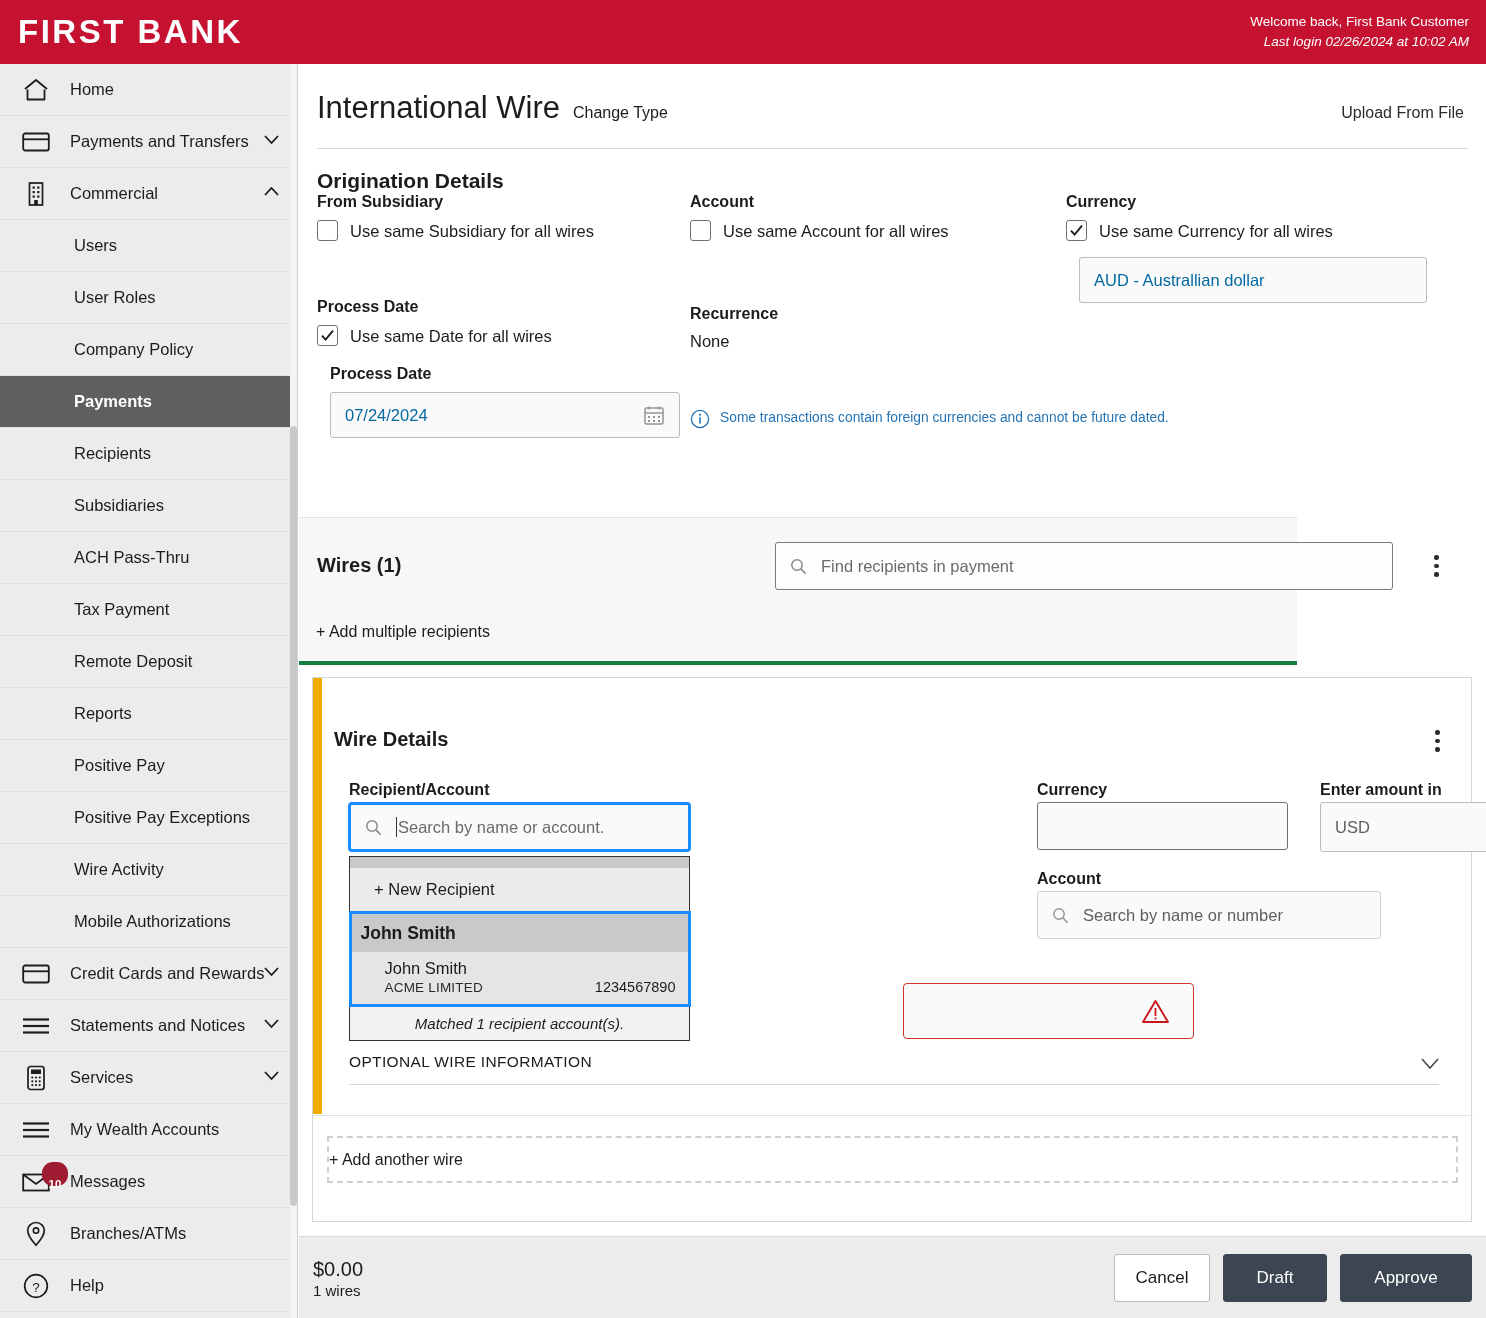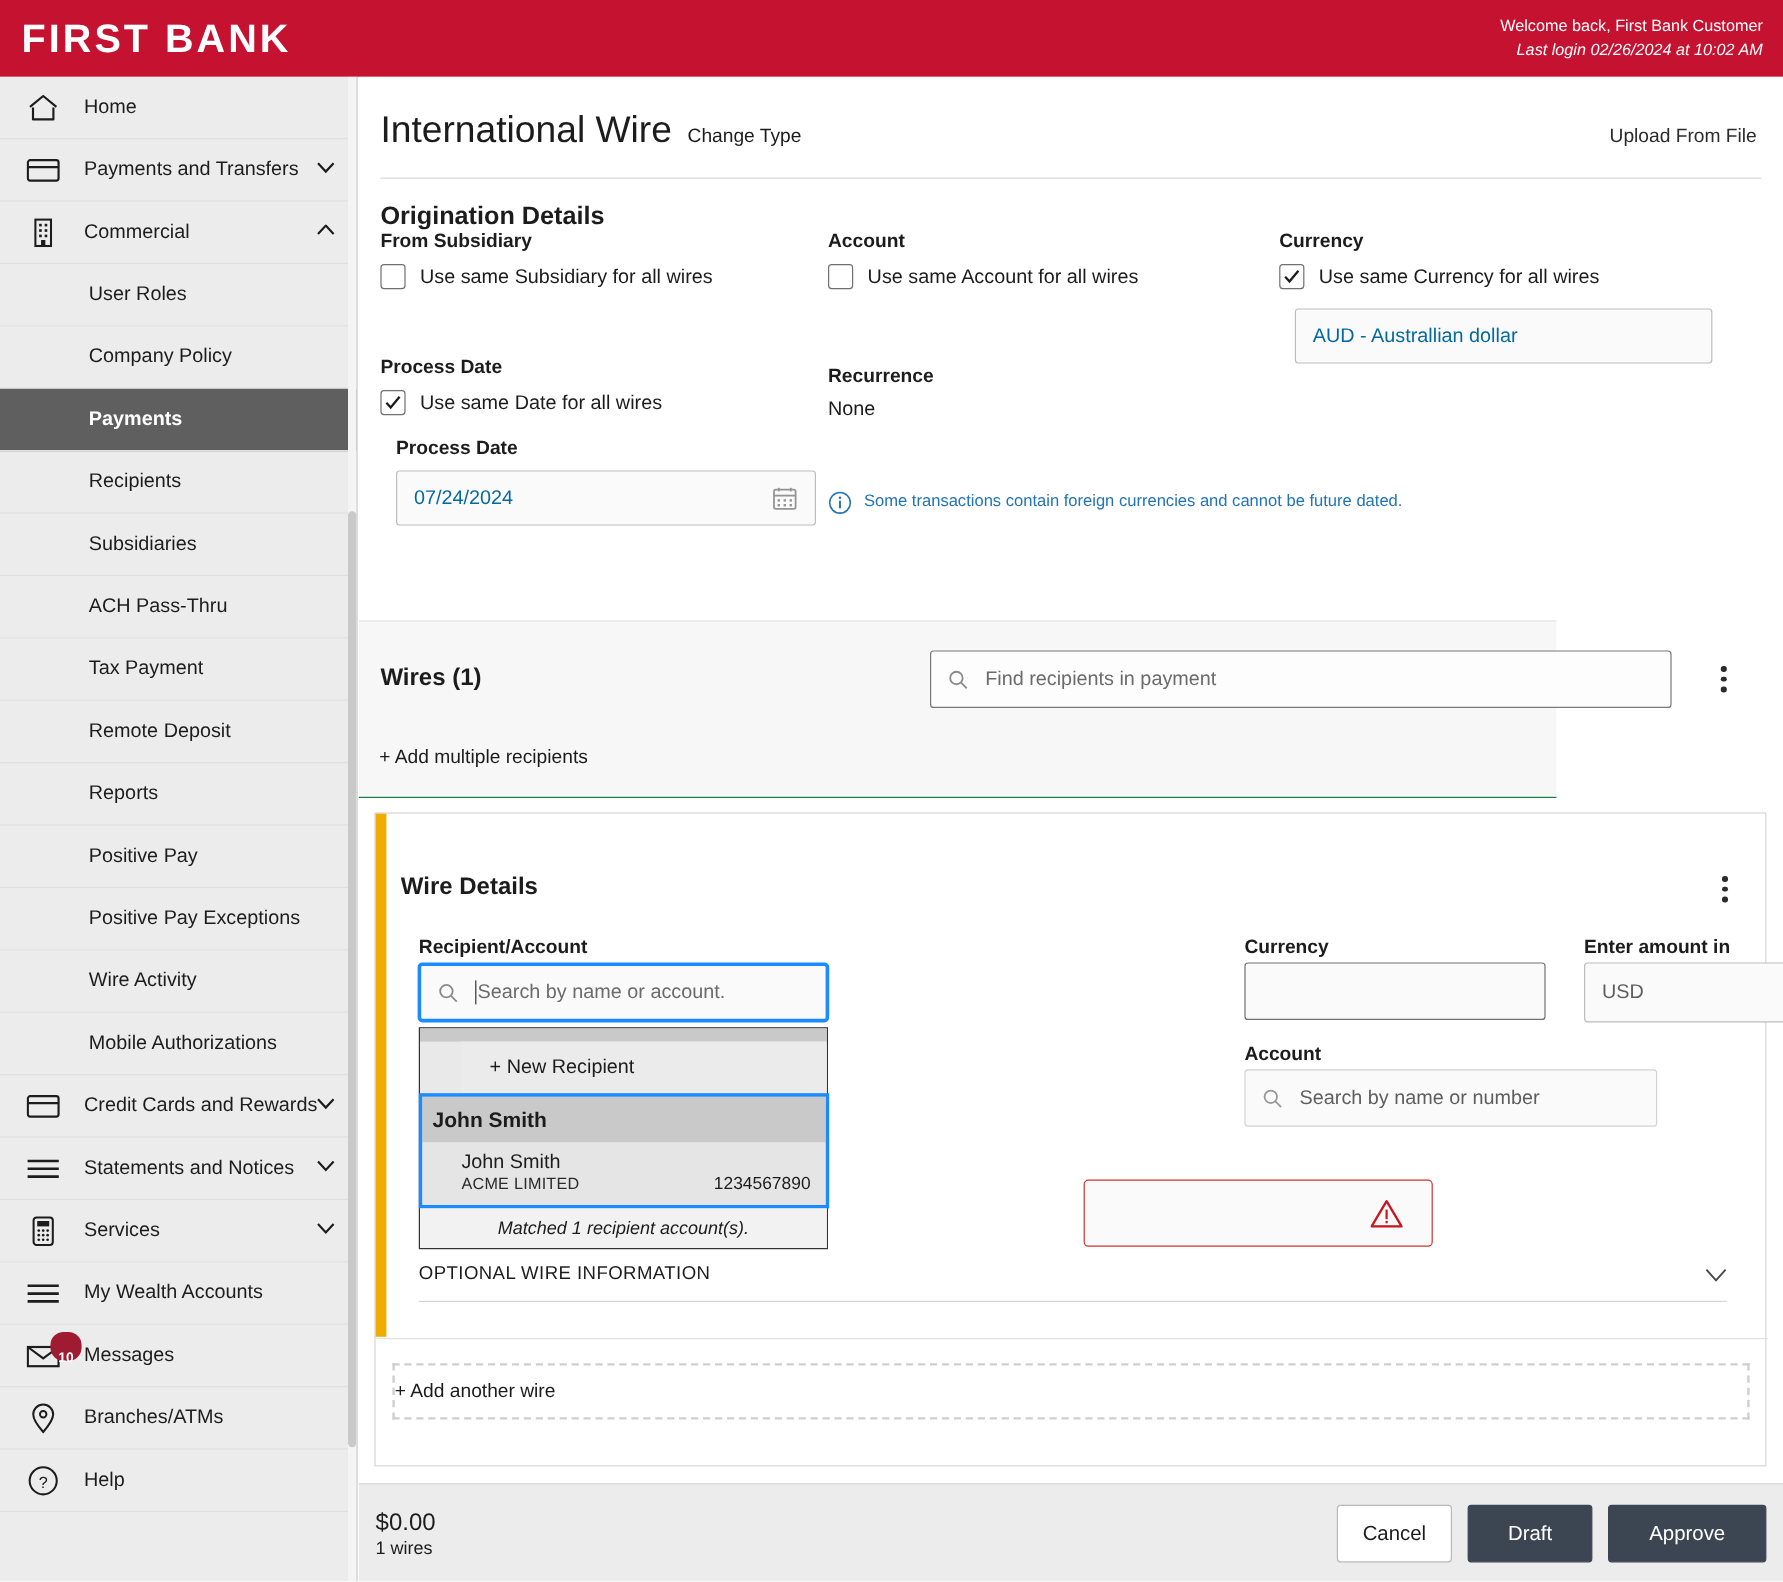--- a/index.html
+++ b/index.html
@@ -274,6 +274,9 @@
               <path d="M1 8 L7.5 1 L14 8" stroke="#1c1c1c" stroke-width="1.8" fill="none"></path>
             </svg>
           </span>
+        </div>
+        <div class="nav-item sub">
+          <span class="lbl">Users</span>
         </div>
         <div class="nav-item sub">
           <span class="lbl">User Roles</span>

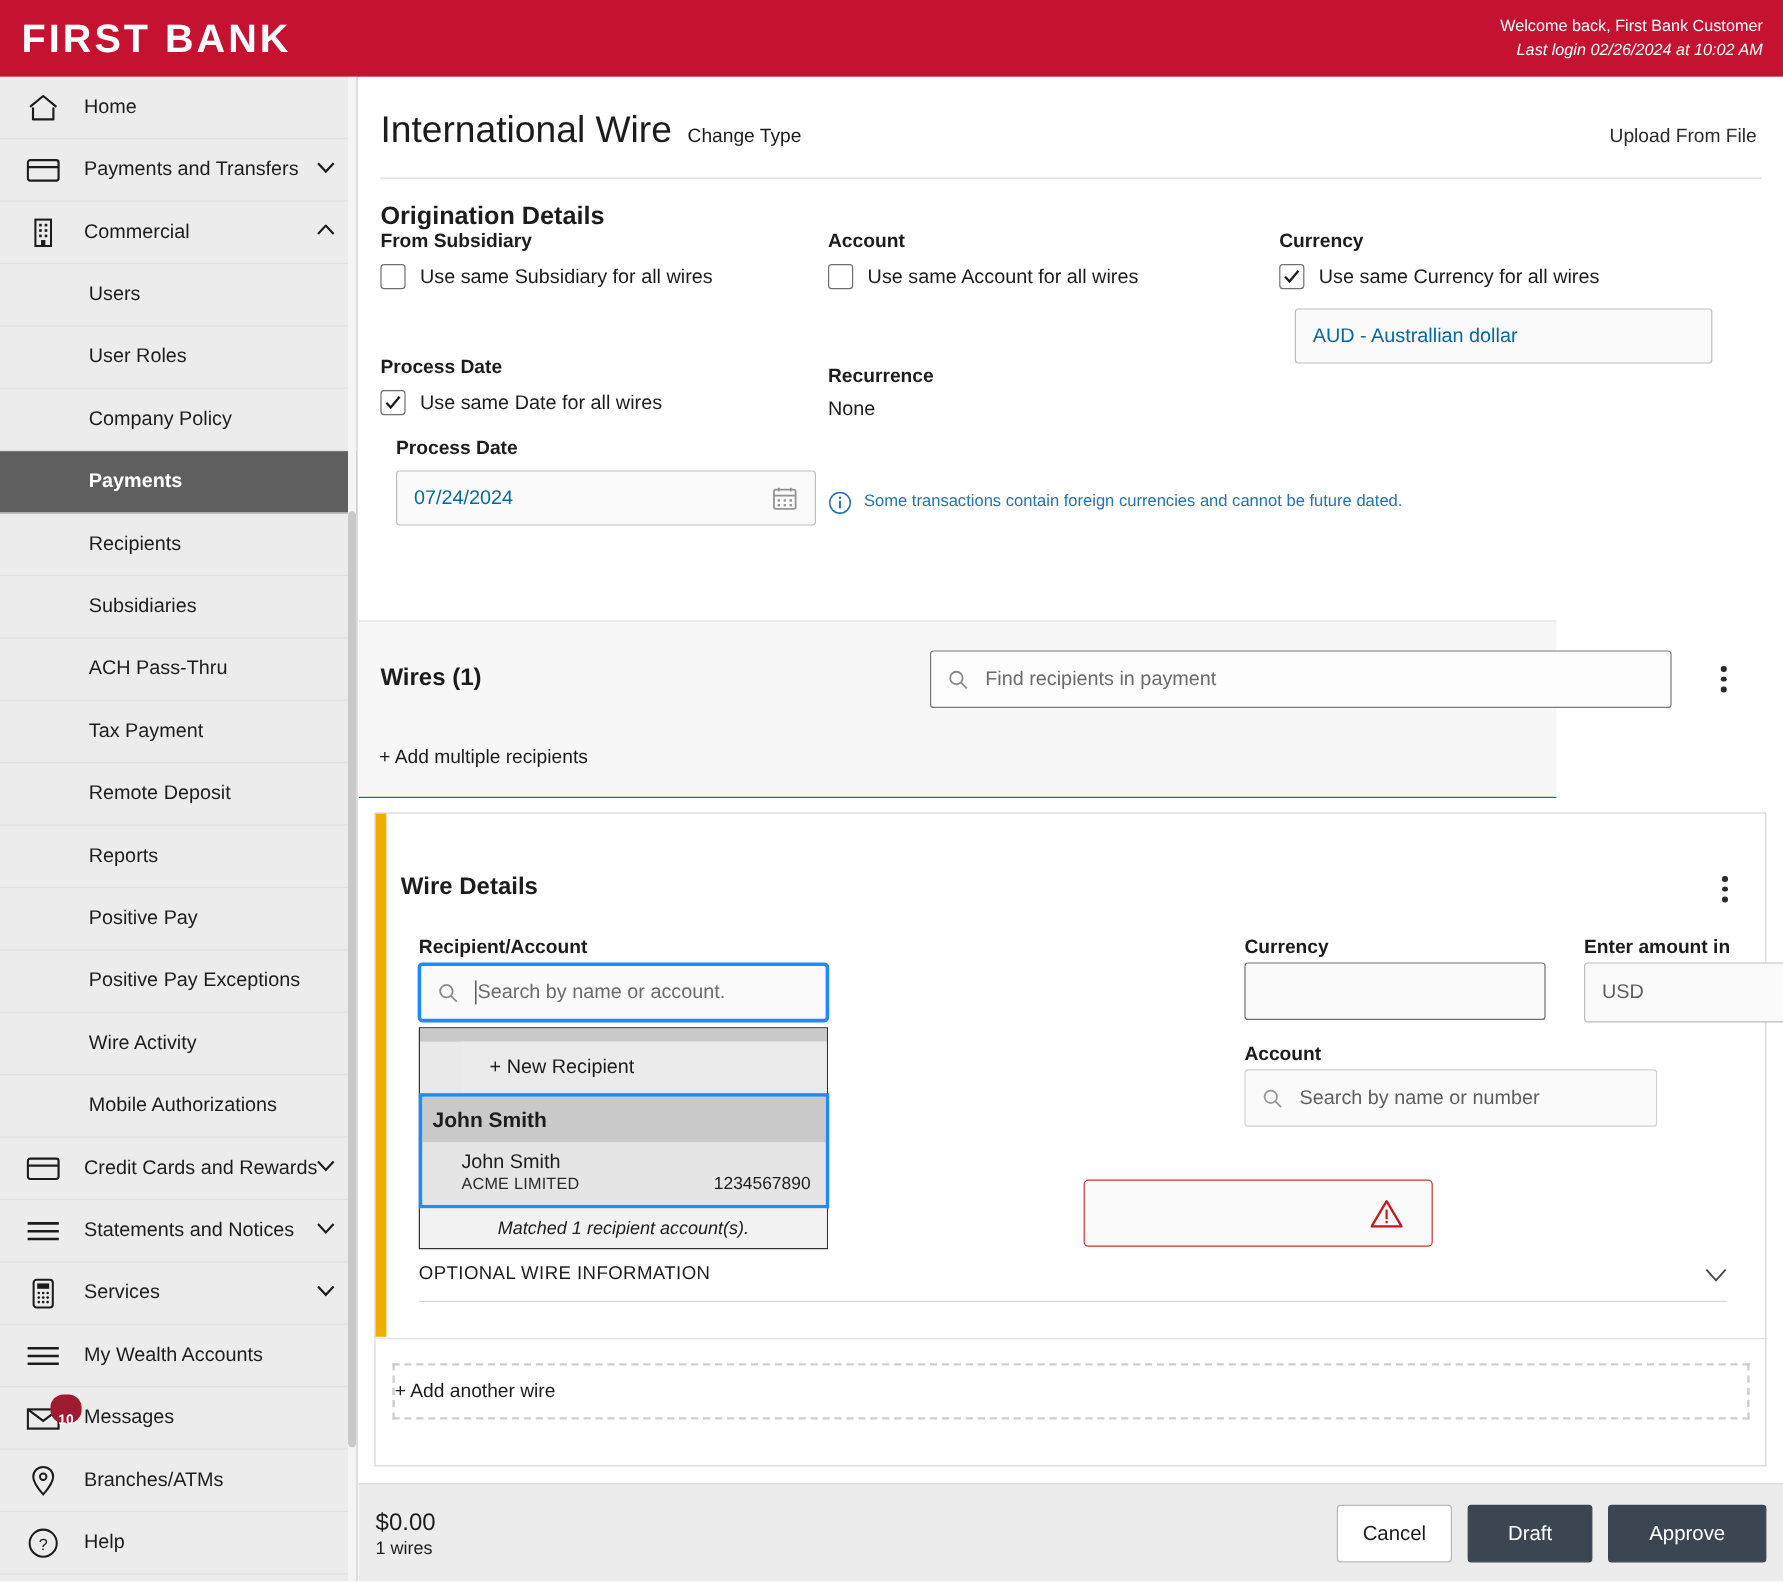--- a/index.html
+++ b/index.html
@@ -109,7 +109,7 @@
   
   .wires-band {
     position: absolute; left: 0; top: 453px; width: 998px; height: 148px;
-    background: #f7f7f7; border-top: 1px solid #e4e4e4; border-bottom: 1px solid #15803d;
+    background: #f7f7f7; border-top: 1px solid #e4e4e4; border-bottom: 4px solid #15803d;
   }
   .wires-title { position: absolute; left: 18px; top: 36px; font-size: 20px; font-weight: bold; color: #1c1c1c; }
   .find-box {

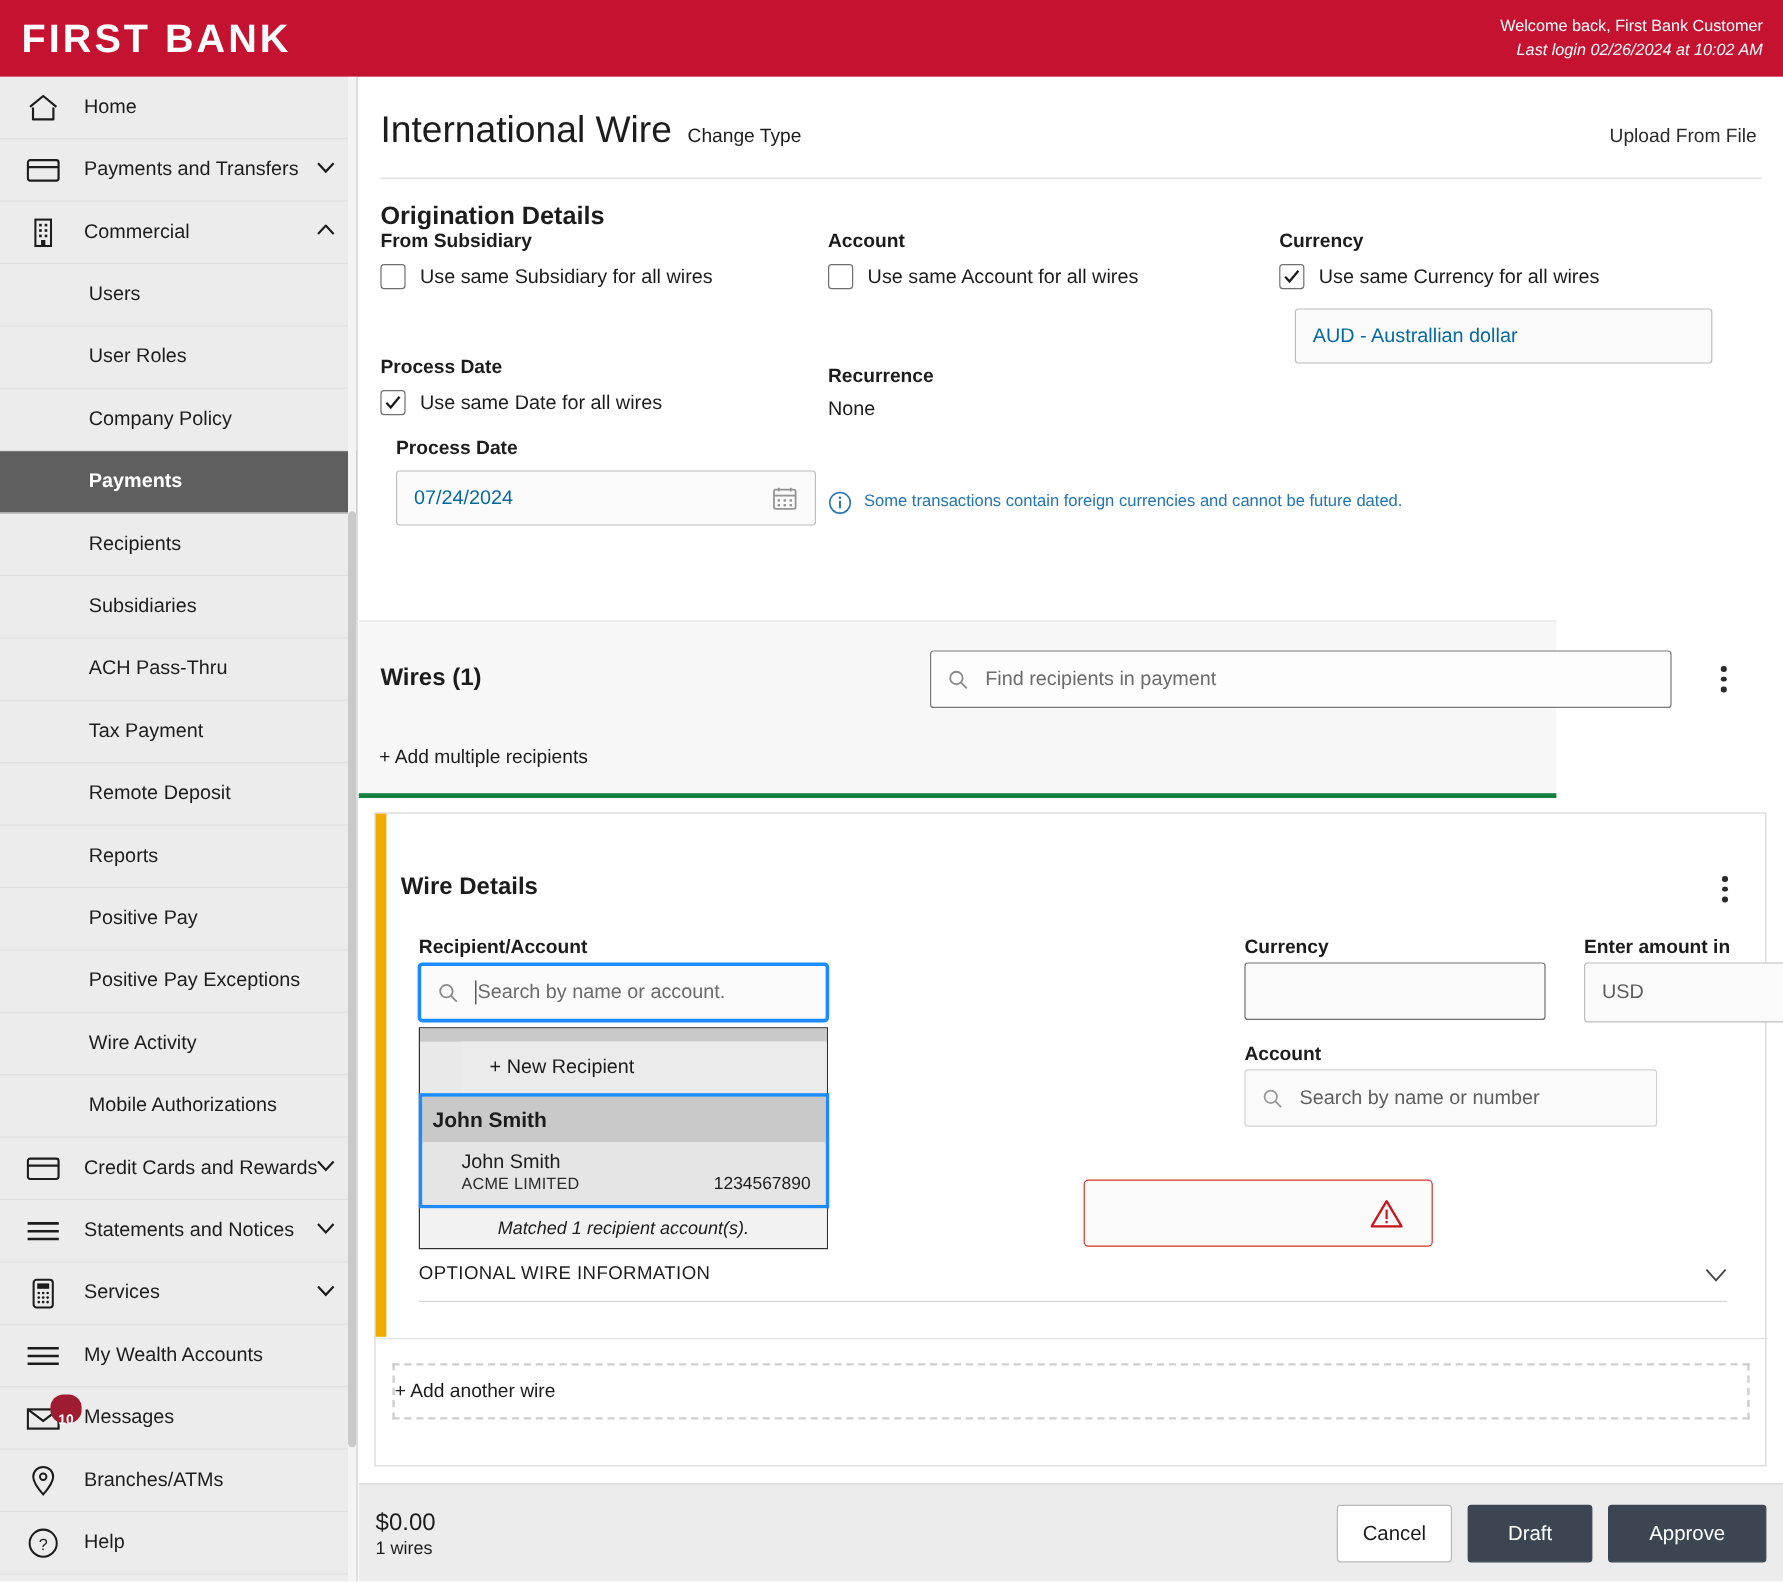--- a/index.html
+++ b/index.html
@@ -147,7 +147,7 @@
     border: 1.5px solid #333; background: #e9e9e9; z-index: 40;
   }
   .dd-topstrip { height: 11px; background: #c9c9c9; }
-  .dd-new { height: 43px; display: flex; align-items: center; padding-left: 24px; font-size: 16.5px; color: #1c1c1c; background: #ebebeb; margin-left: 34px; }
+  .dd-new { height: 43px; display: flex; align-items: center; padding-left: 24px; font-size: 16.5px; color: #1c1c1c; background: #ebebeb; }
   .dd-group {
     border: 3px solid #1a8cff; margin: 0 -1.5px;
   }

